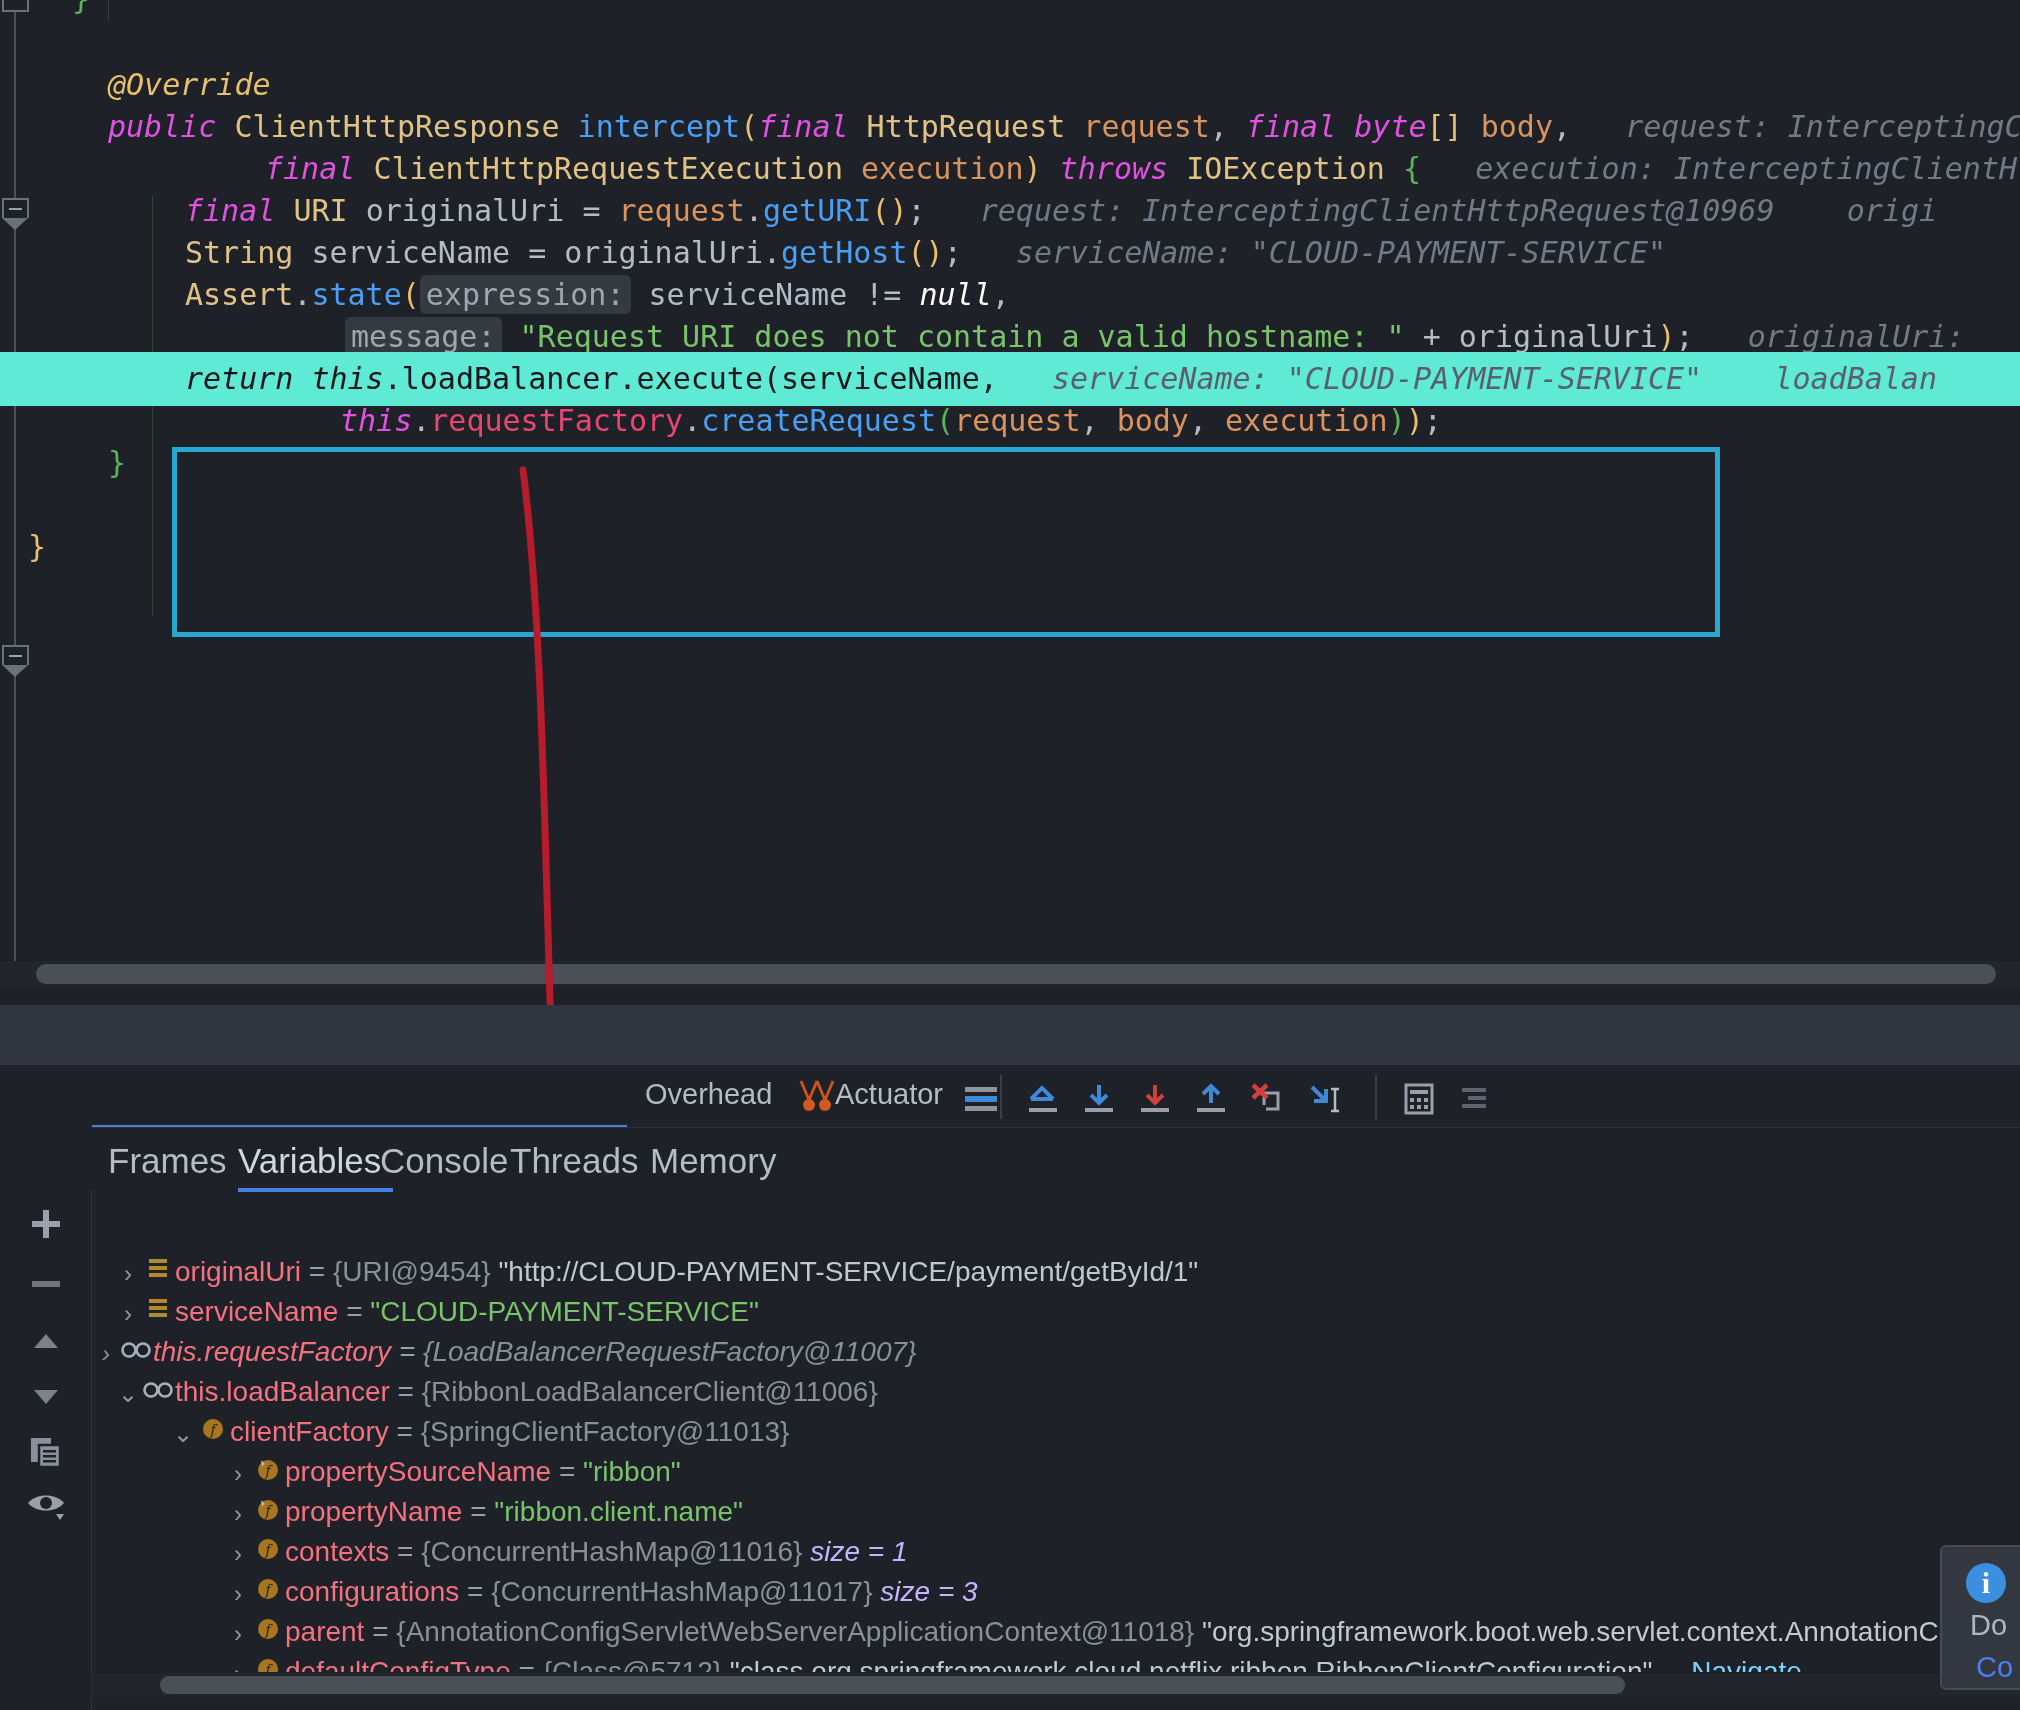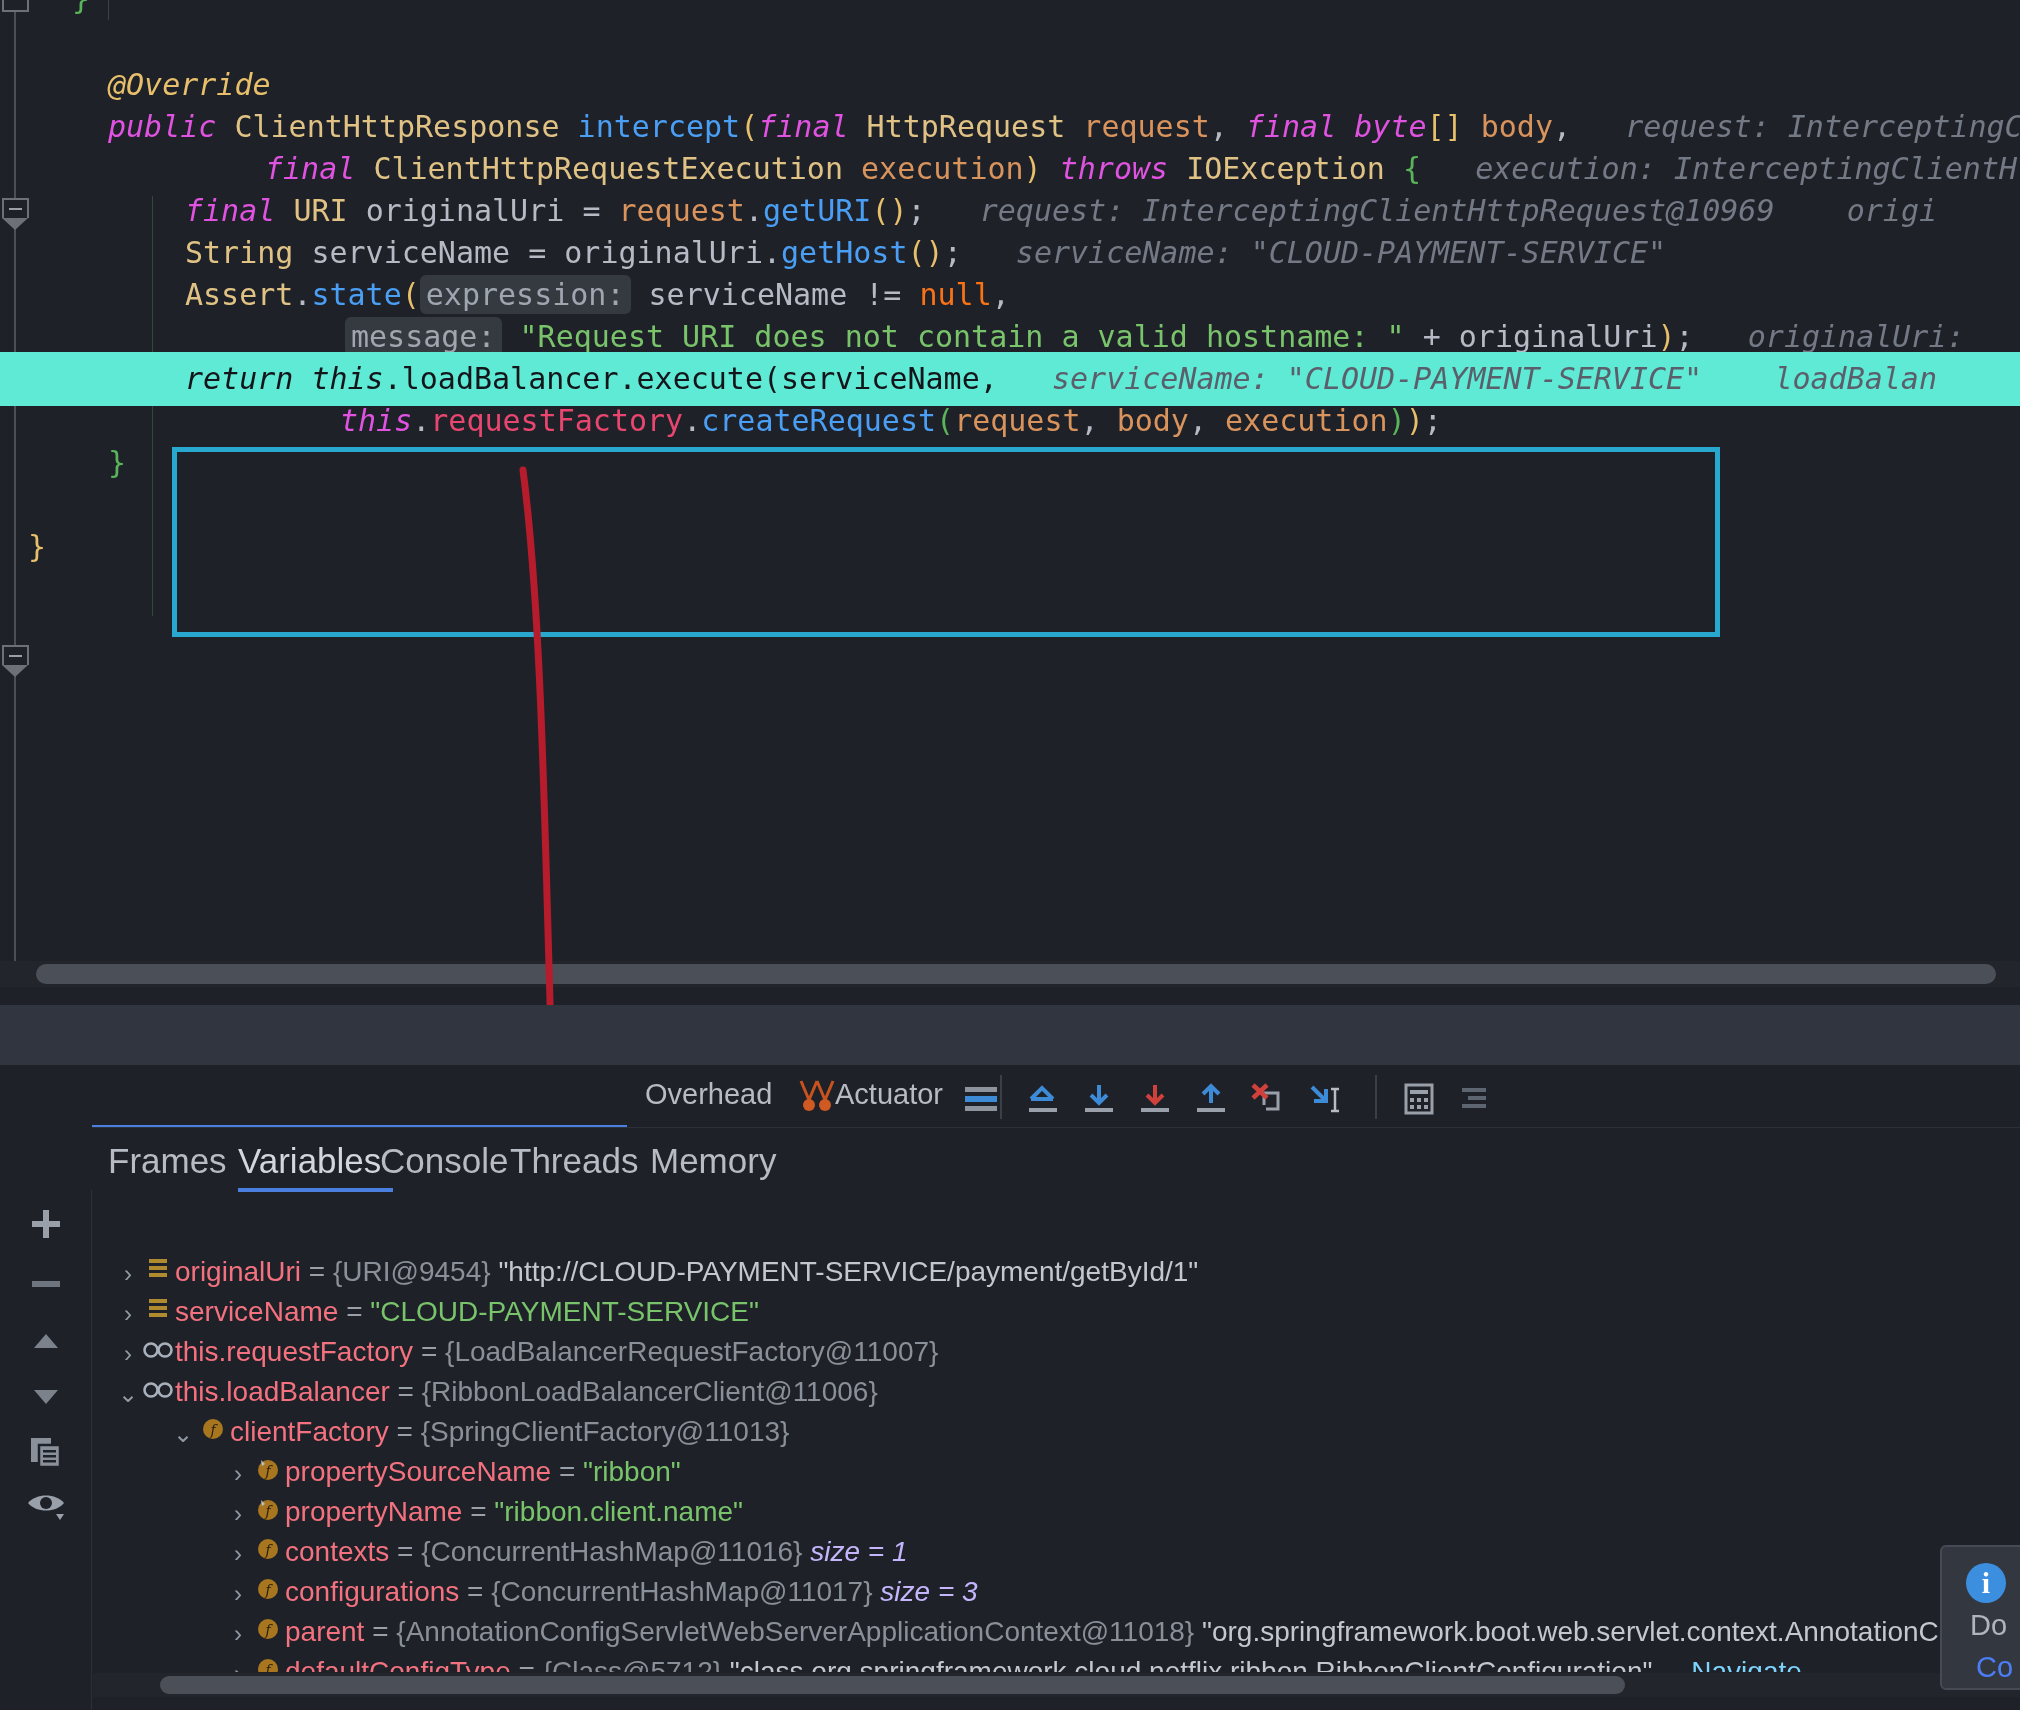--- a/index.html
+++ b/index.html
@@ -61,7 +61,7 @@
 
   
   .t-anno   { color: #e8bf6a; font-style: italic; }
-  .t-kw2    { color: #f97316; }
+  .t-kw2    { color: #ffffff; font-style: italic; }
   .t-kwp    { color: #e052e0; font-style: italic; }
   .t-type   { color: #e0c285; }
   .t-meth   { color: #4a9ff5; }

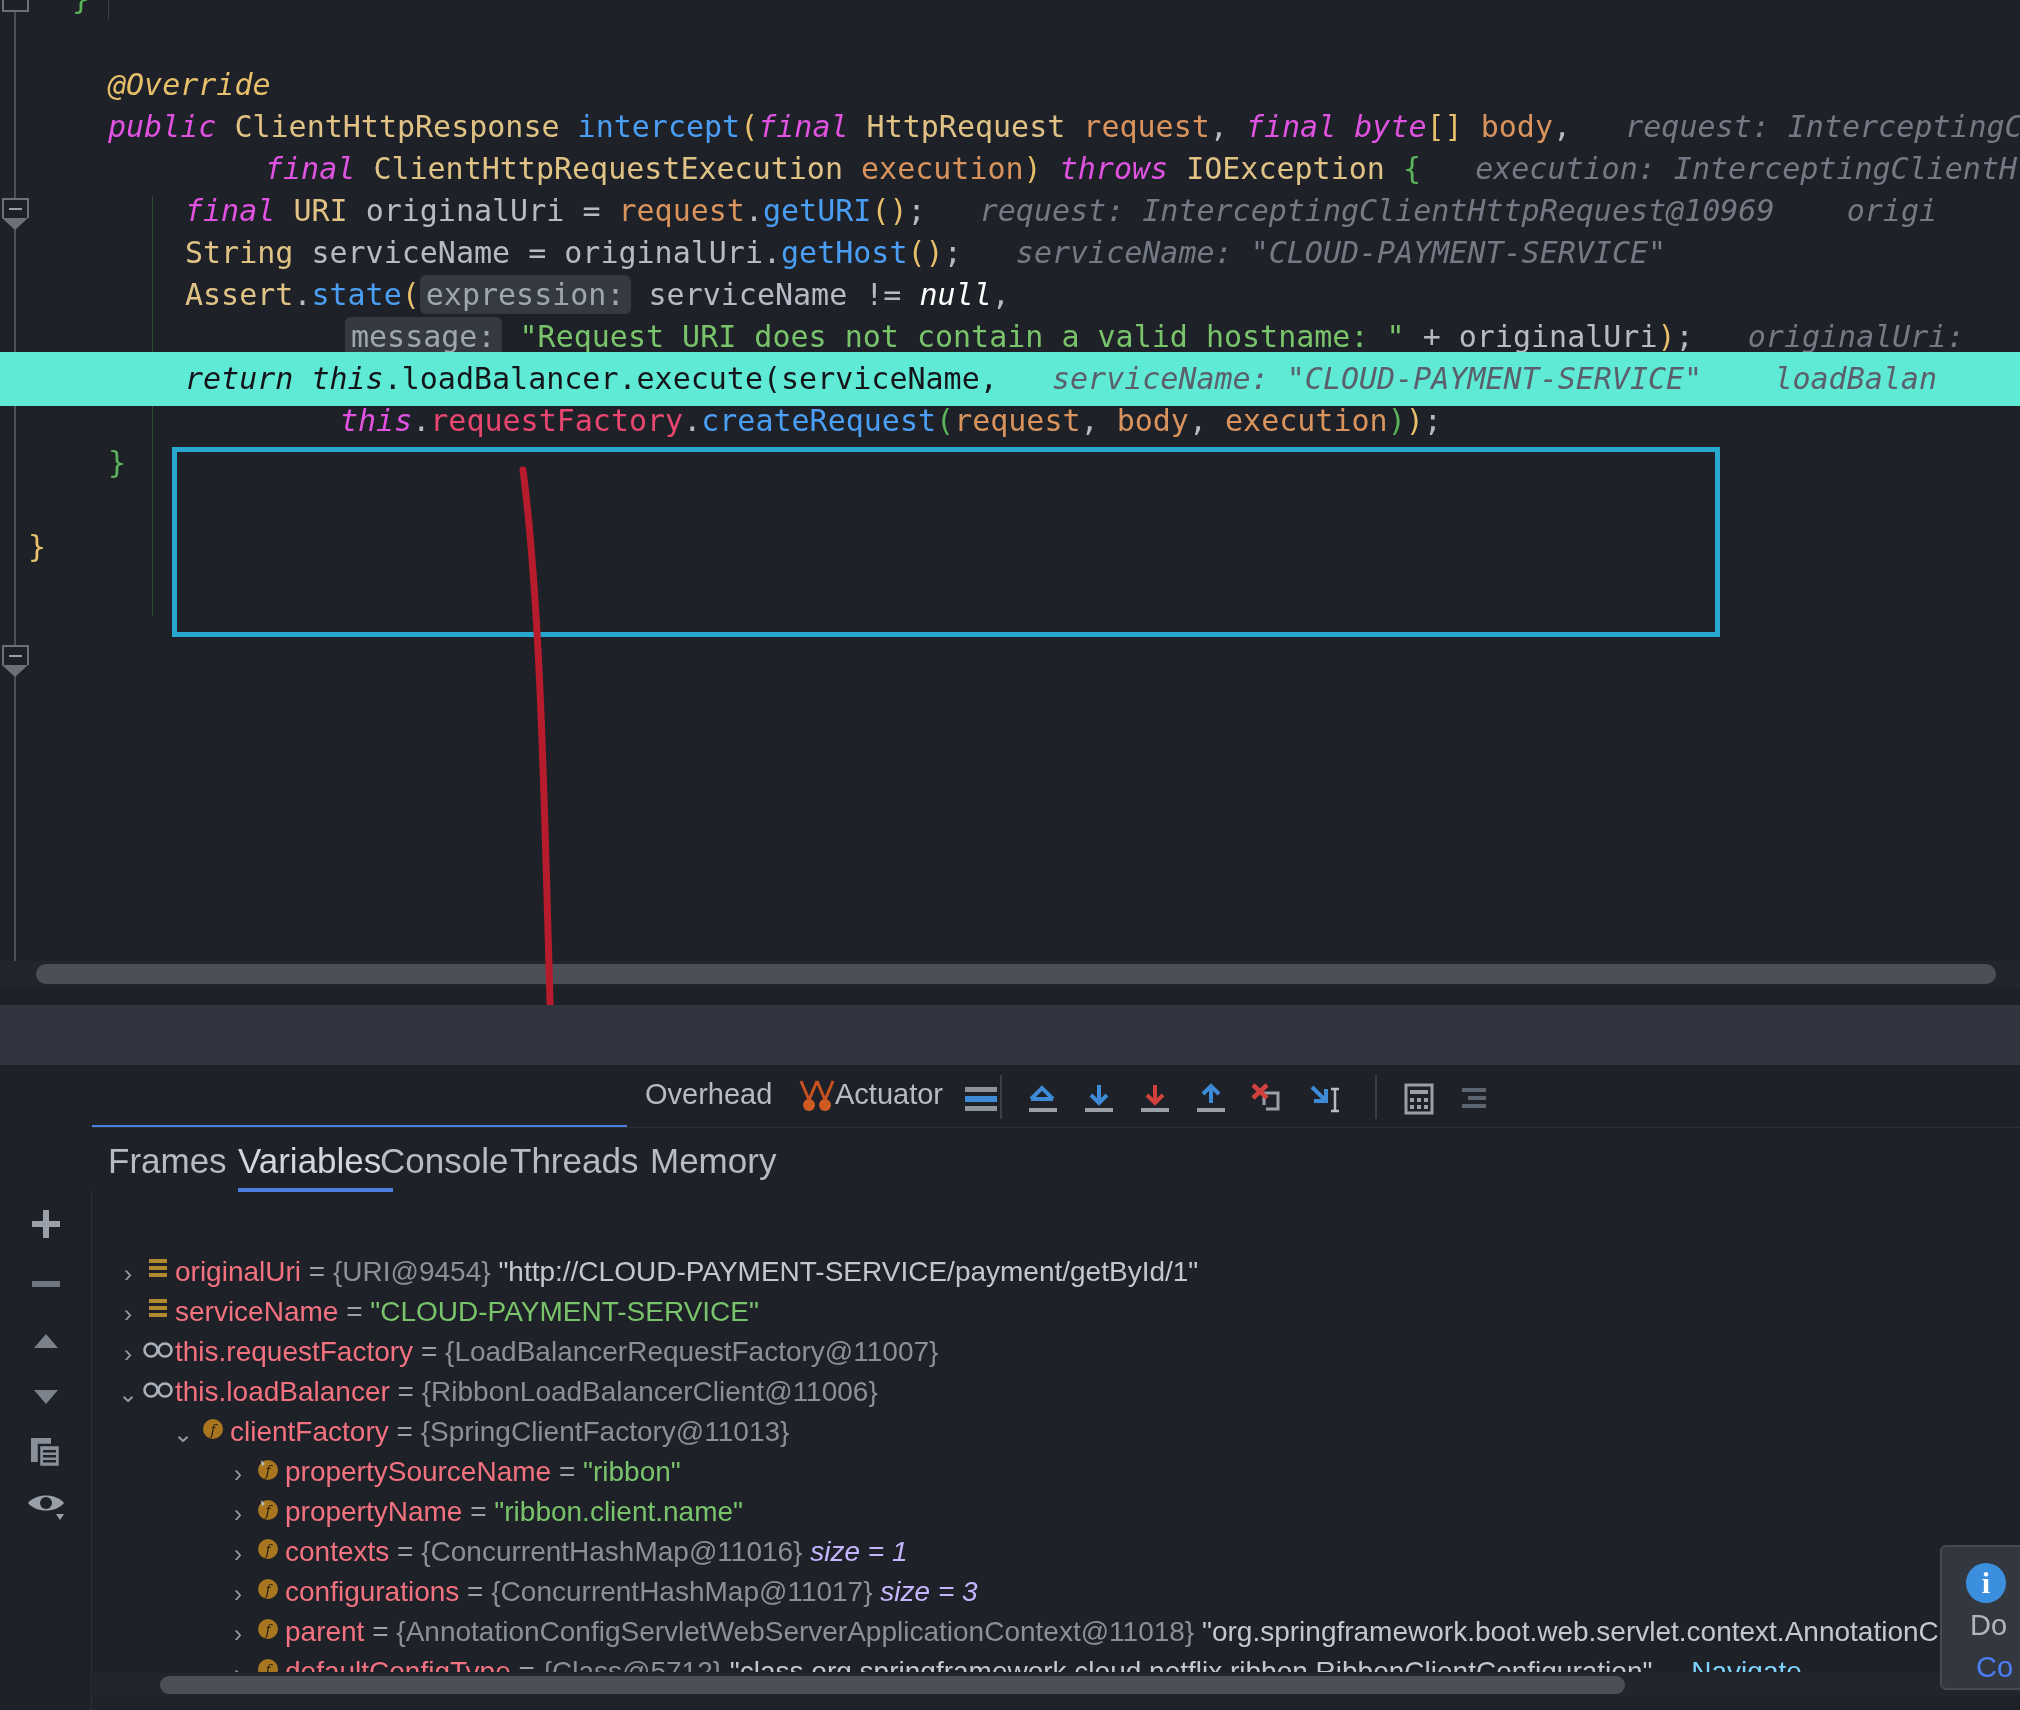--- a/index.html
+++ b/index.html
@@ -430,7 +430,7 @@
               <rect x="5" y="11" width="18" height="4" fill="#b08a2e"></rect>
               <rect x="5" y="18" width="18" height="4" fill="#b08a2e"></rect>
             </svg></span><span class="vname">serviceName</span><span class="veq"> = </span><span class="vstr">"CLOUD-PAYMENT-SERVICE"</span></div>
-        <div class="vrow" style="padding-left: 22px;"><span class="chev">›</span><span class="vicon"><svg width="32" height="26" viewBox="0 0 32 26">
+        <div class="vrow" style=" font-style: italic;"><span class="chev">›</span><span class="vicon"><svg width="32" height="26" viewBox="0 0 32 26">
               <circle cx="9" cy="13" r="6.5" stroke="#a8b0bb" stroke-width="2.6" fill="none"></circle>
               <circle cx="23" cy="13" r="6.5" stroke="#a8b0bb" stroke-width="2.6" fill="none"></circle>
             </svg></span><span class="vname">this.requestFactory</span><span class="veq"> = </span><span class="vref">{LoadBalancerRequestFactory@11007}</span></div>

